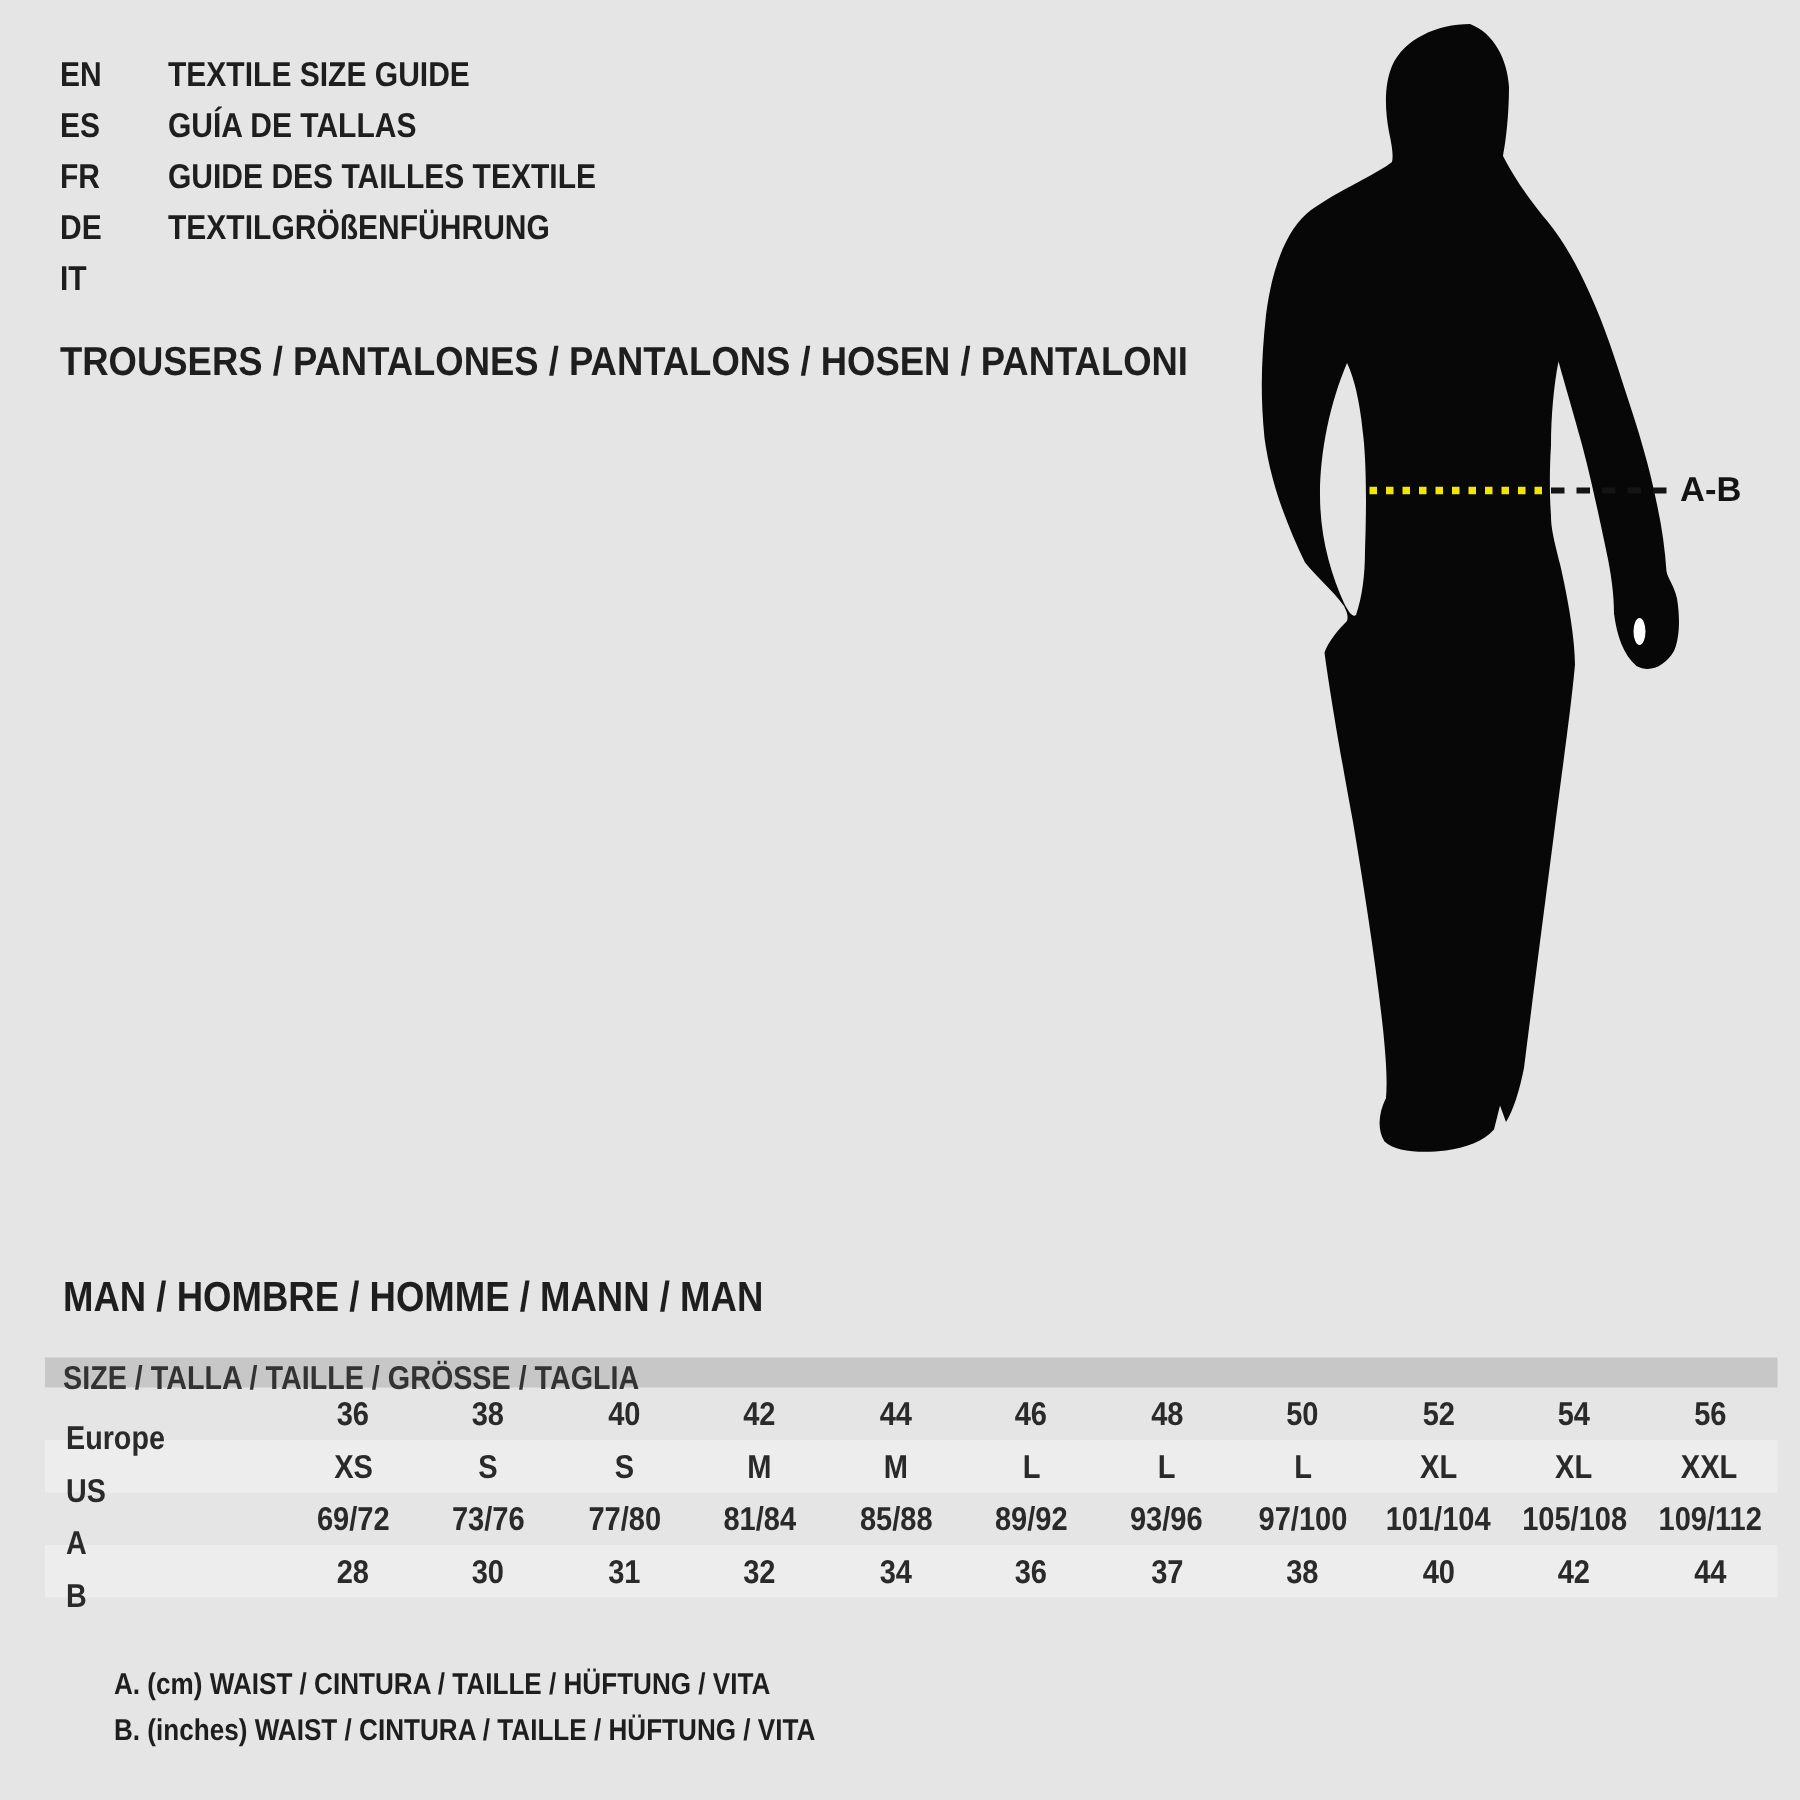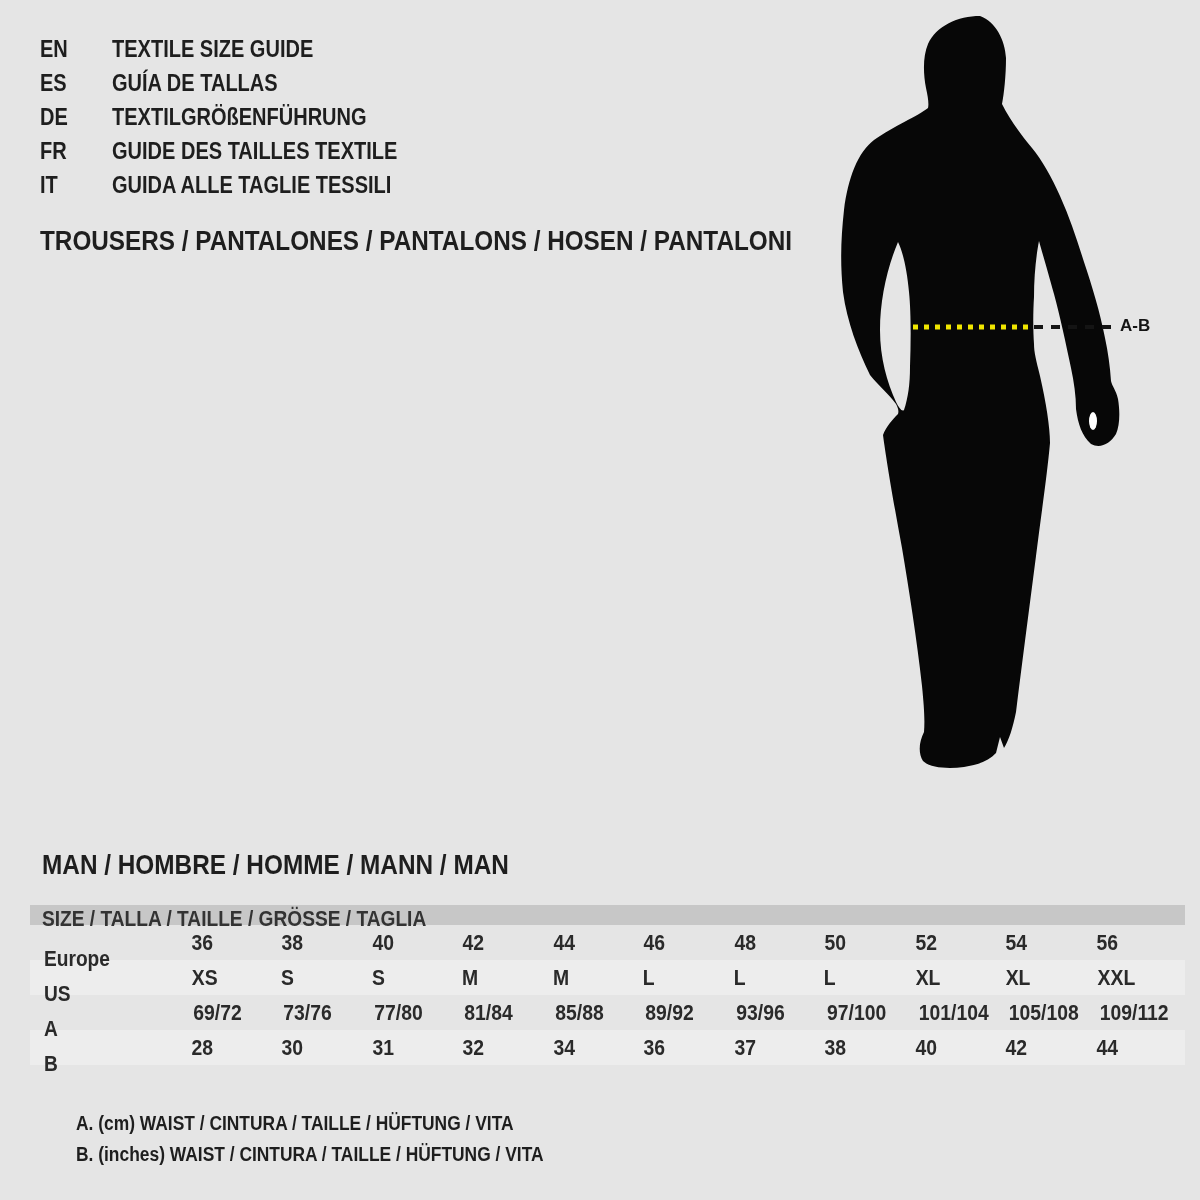--- a/index.html
+++ b/index.html
@@ -52,12 +52,12 @@
       <span><span class="cnd">GUÍA DE TALLAS</span></span>
     </div>
     <div class="lang-row">
+      <span class="lang-code"><span class="cnd">FR</span></span>
+      <span><span class="cnd">GUIDE DES TAILLES TEXTILE</span></span>
+    </div>
+    <div class="lang-row">
       <span class="lang-code"><span class="cnd">DE</span></span>
       <span><span class="cnd">TEXTILGRÖßENFÜHRUNG</span></span>
-    </div>
-    <div class="lang-row">
-      <span class="lang-code"><span class="cnd">FR</span></span>
-      <span><span class="cnd">GUIDE DES TAILLES TEXTILE</span></span>
     </div>
     <div class="lang-row">
       <span class="lang-code"><span class="cnd">IT</span></span>

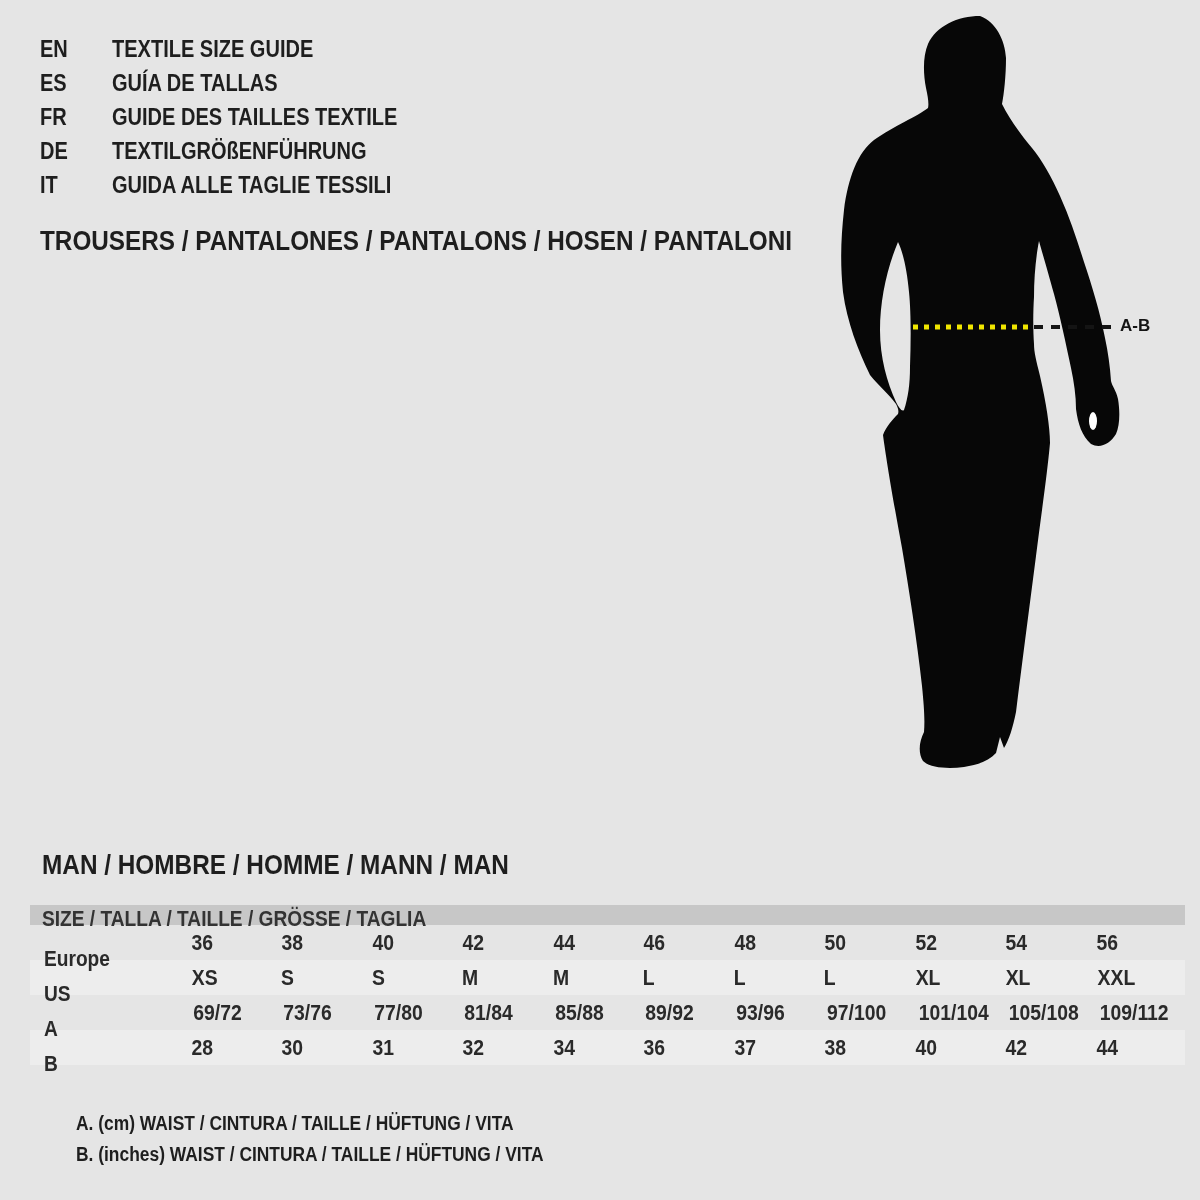--- a/index.html
+++ b/index.html
@@ -61,7 +61,6 @@
     </div>
     <div class="lang-row">
       <span class="lang-code"><span class="cnd">IT</span></span>
-      <span><span class="cnd">GUIDA ALLE TAGLIE TESSILI</span></span>
     </div>
   </div>
 

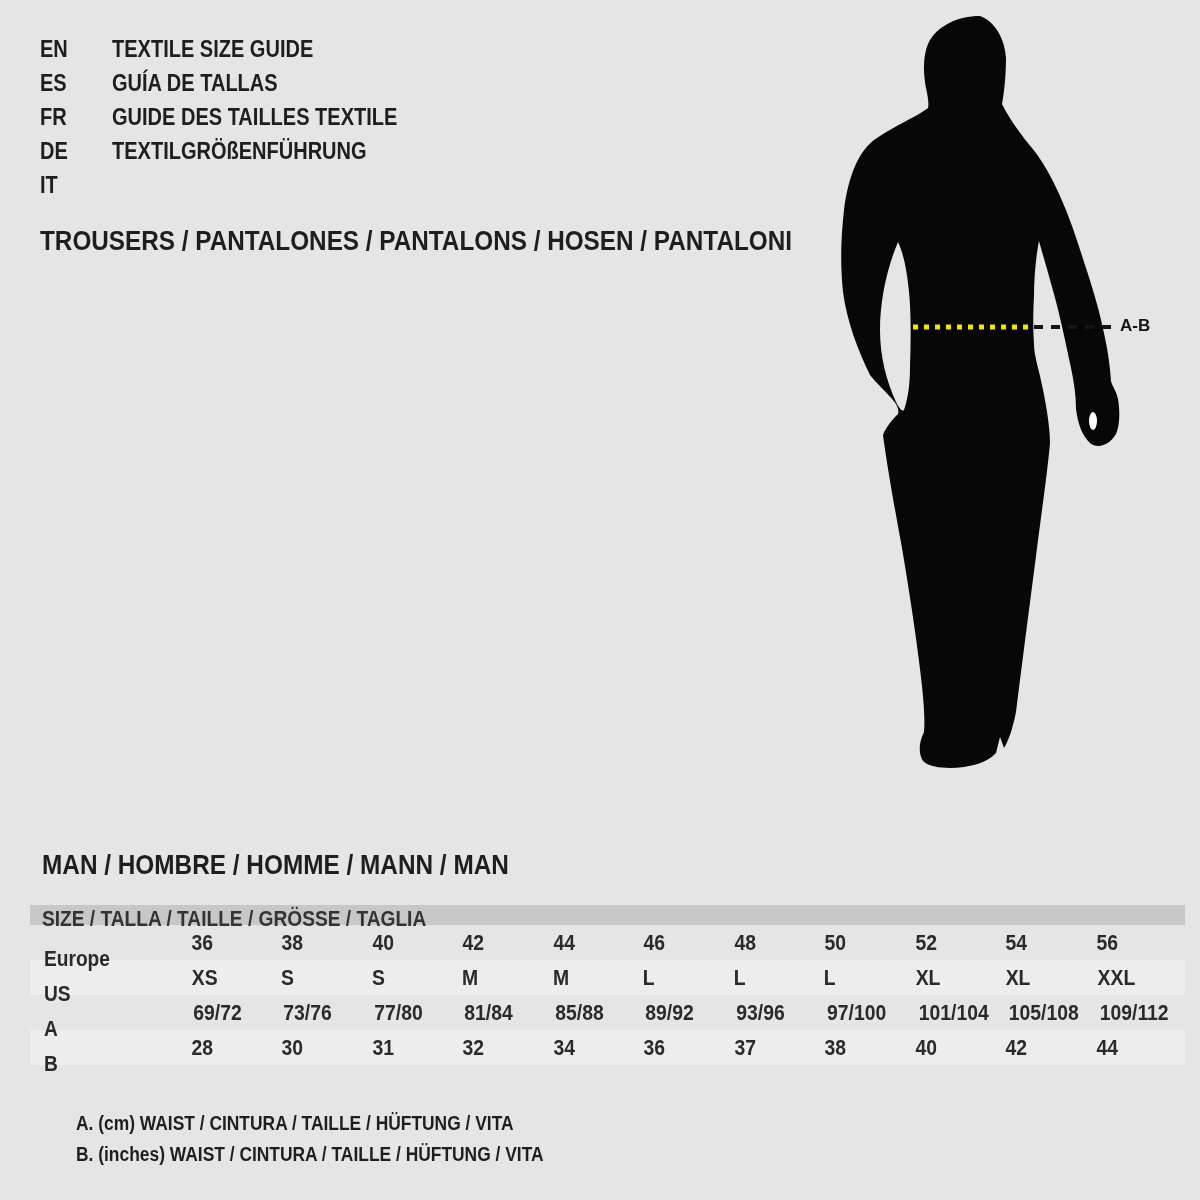--- a/index.html
+++ b/index.html
@@ -20,7 +20,7 @@
 
   
   .figure{position:absolute;left:830px;top:0;width:370px;height:800px;}
-  .ab-label{position:absolute;left:1120px;top:313px;font-size:17px;font-weight:700;color:#141414;line-height:26px;}
+  .ab-label{position:absolute;left:1120px;top:313px;font-size:23px;font-weight:700;color:#141414;line-height:26px;}
 
   
   .man-title{position:absolute;left:42px;top:852px;font-size:28px;font-weight:700;line-height:26px;text-align:right;}

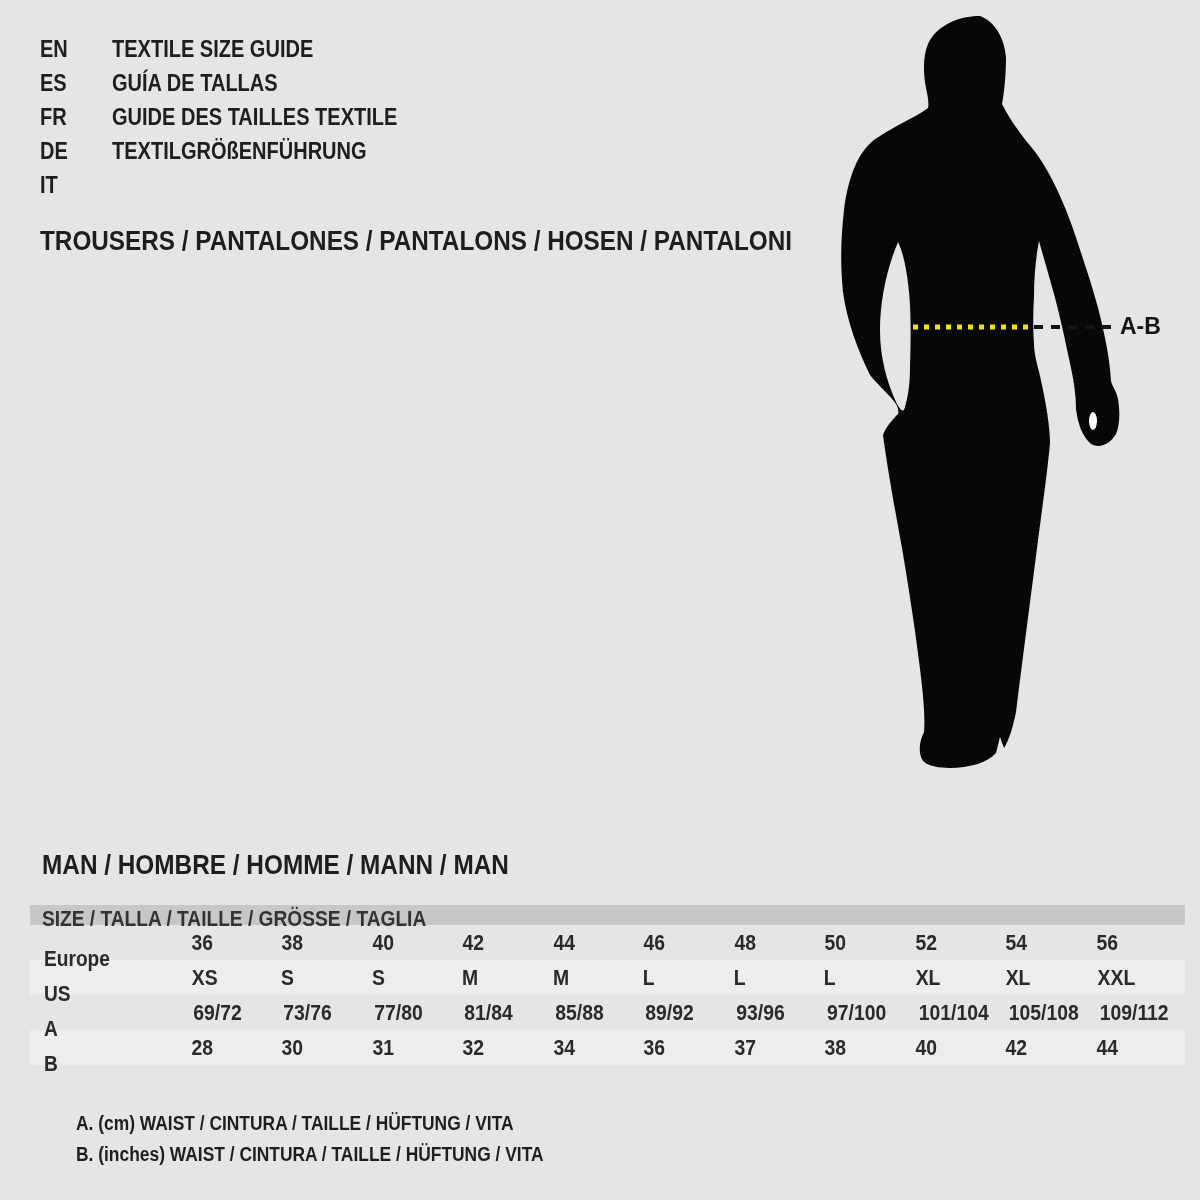--- a/index.html
+++ b/index.html
@@ -31,7 +31,7 @@
   .trow{display:flex;height:35px;align-items:center;font-size:22px;}
   .trow.stripe{background:#ededed;}
   .rlabel{width:160px;padding-left:14px;box-sizing:border-box;text-align:left;margin-top:32px;}
-  .cell{flex:1;}
+  .cell{flex:1;text-align:center;}
 
   
   .notes{position:absolute;left:40px;top:1108px;}

